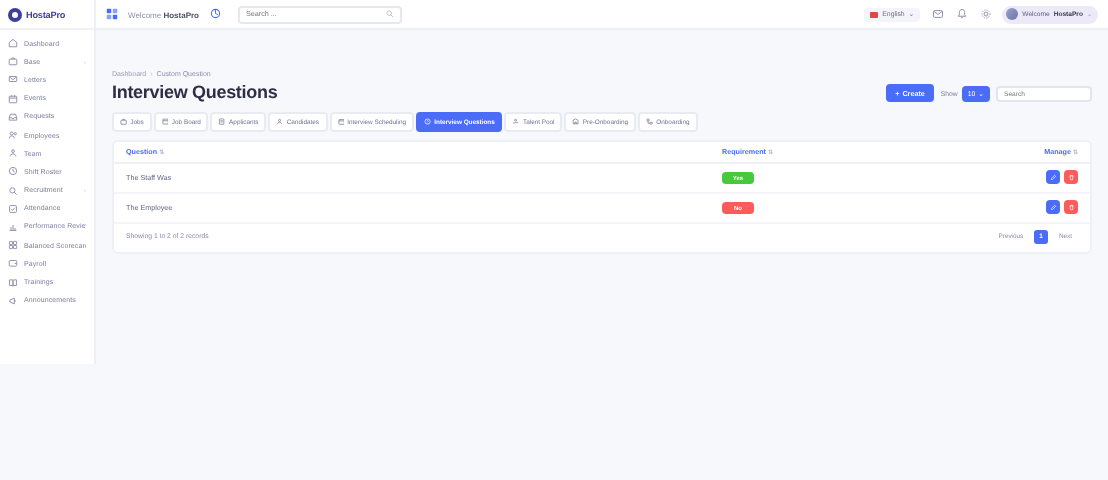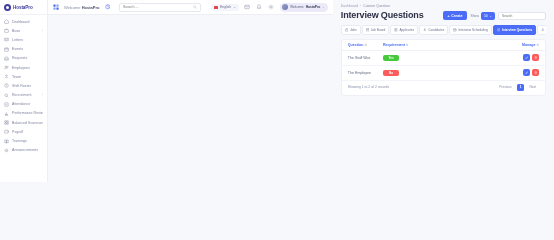--- a/index.html
+++ b/index.html
@@ -63,7 +63,7 @@
   }
 
   
-  .main { flex: 1; display: flex; flex-direction: row; min-width: 0; background: #f7f8fc; }
+  .main { flex: 1; display: flex; flex-direction: column; min-width: 0; background: #f7f8fc; gap: 16px; }
 
   .topbar {
     height: 15px; background: #fff;

